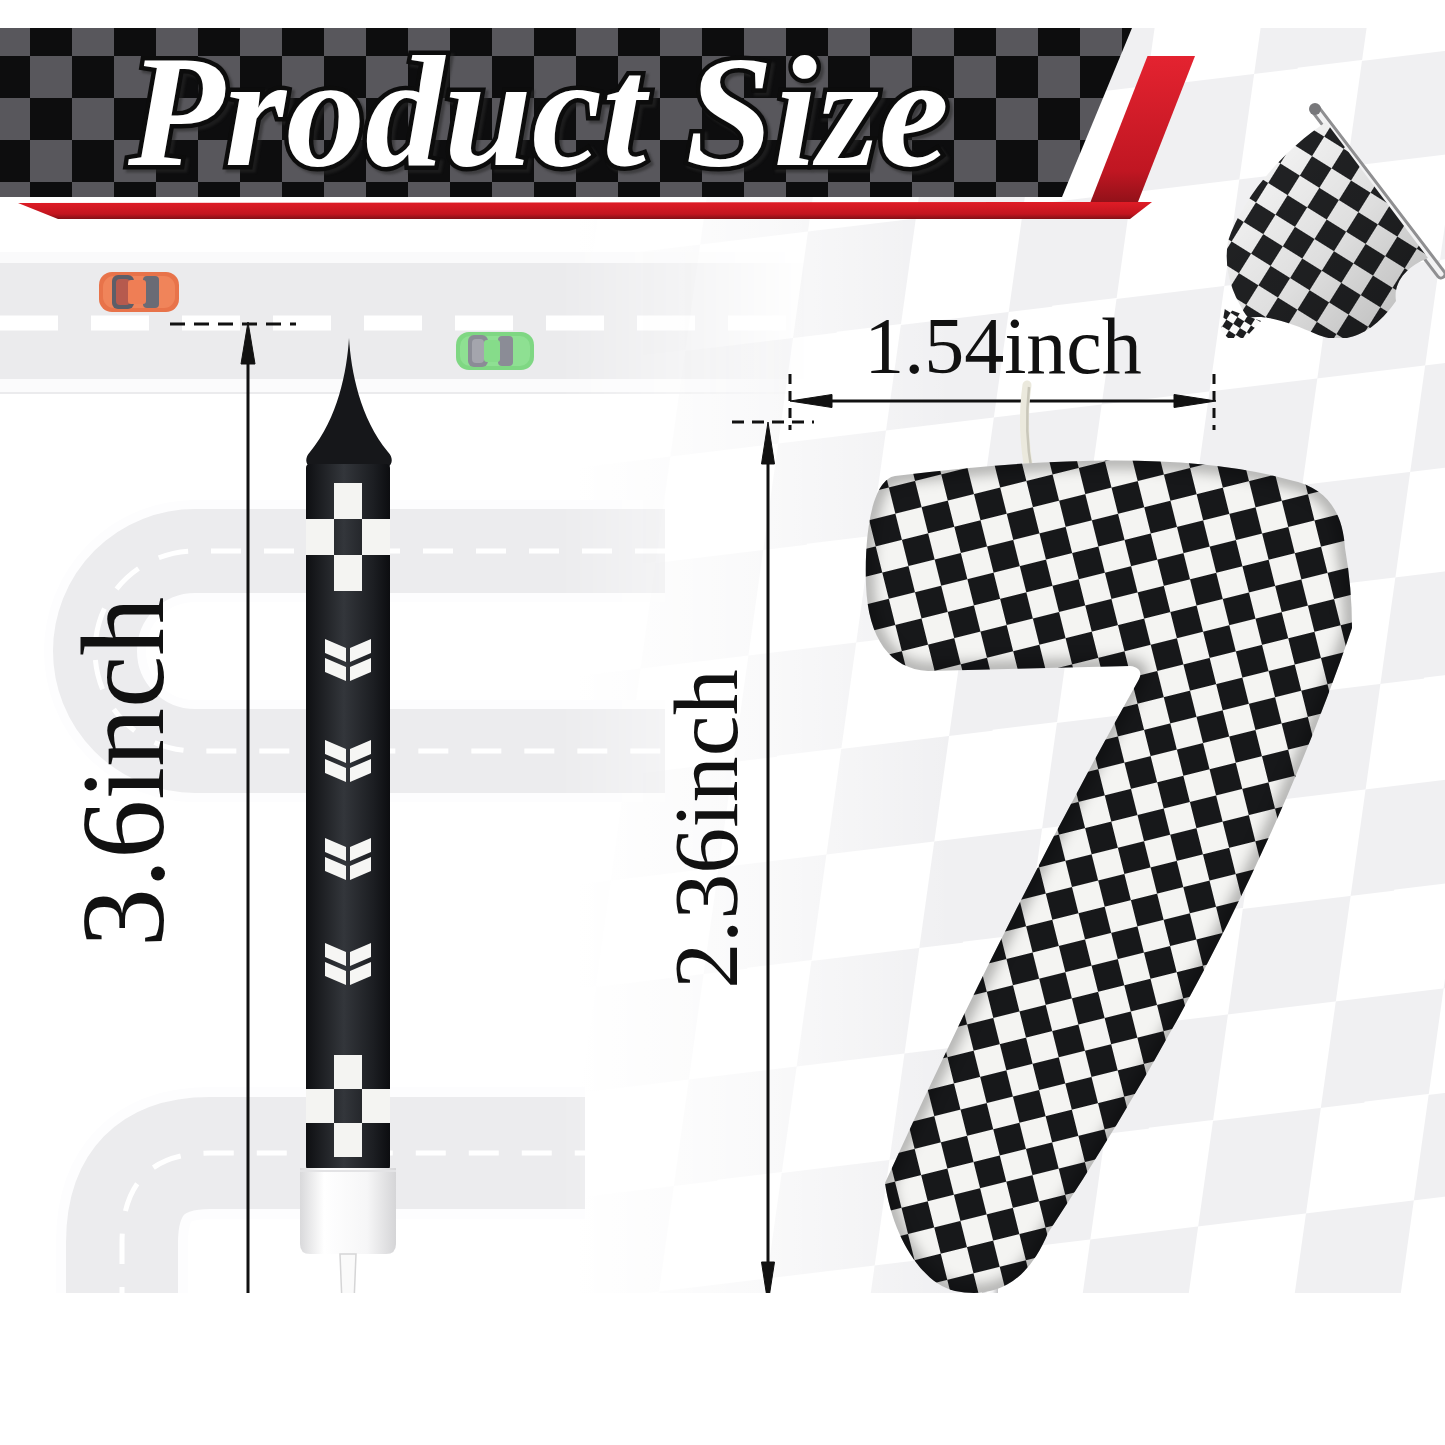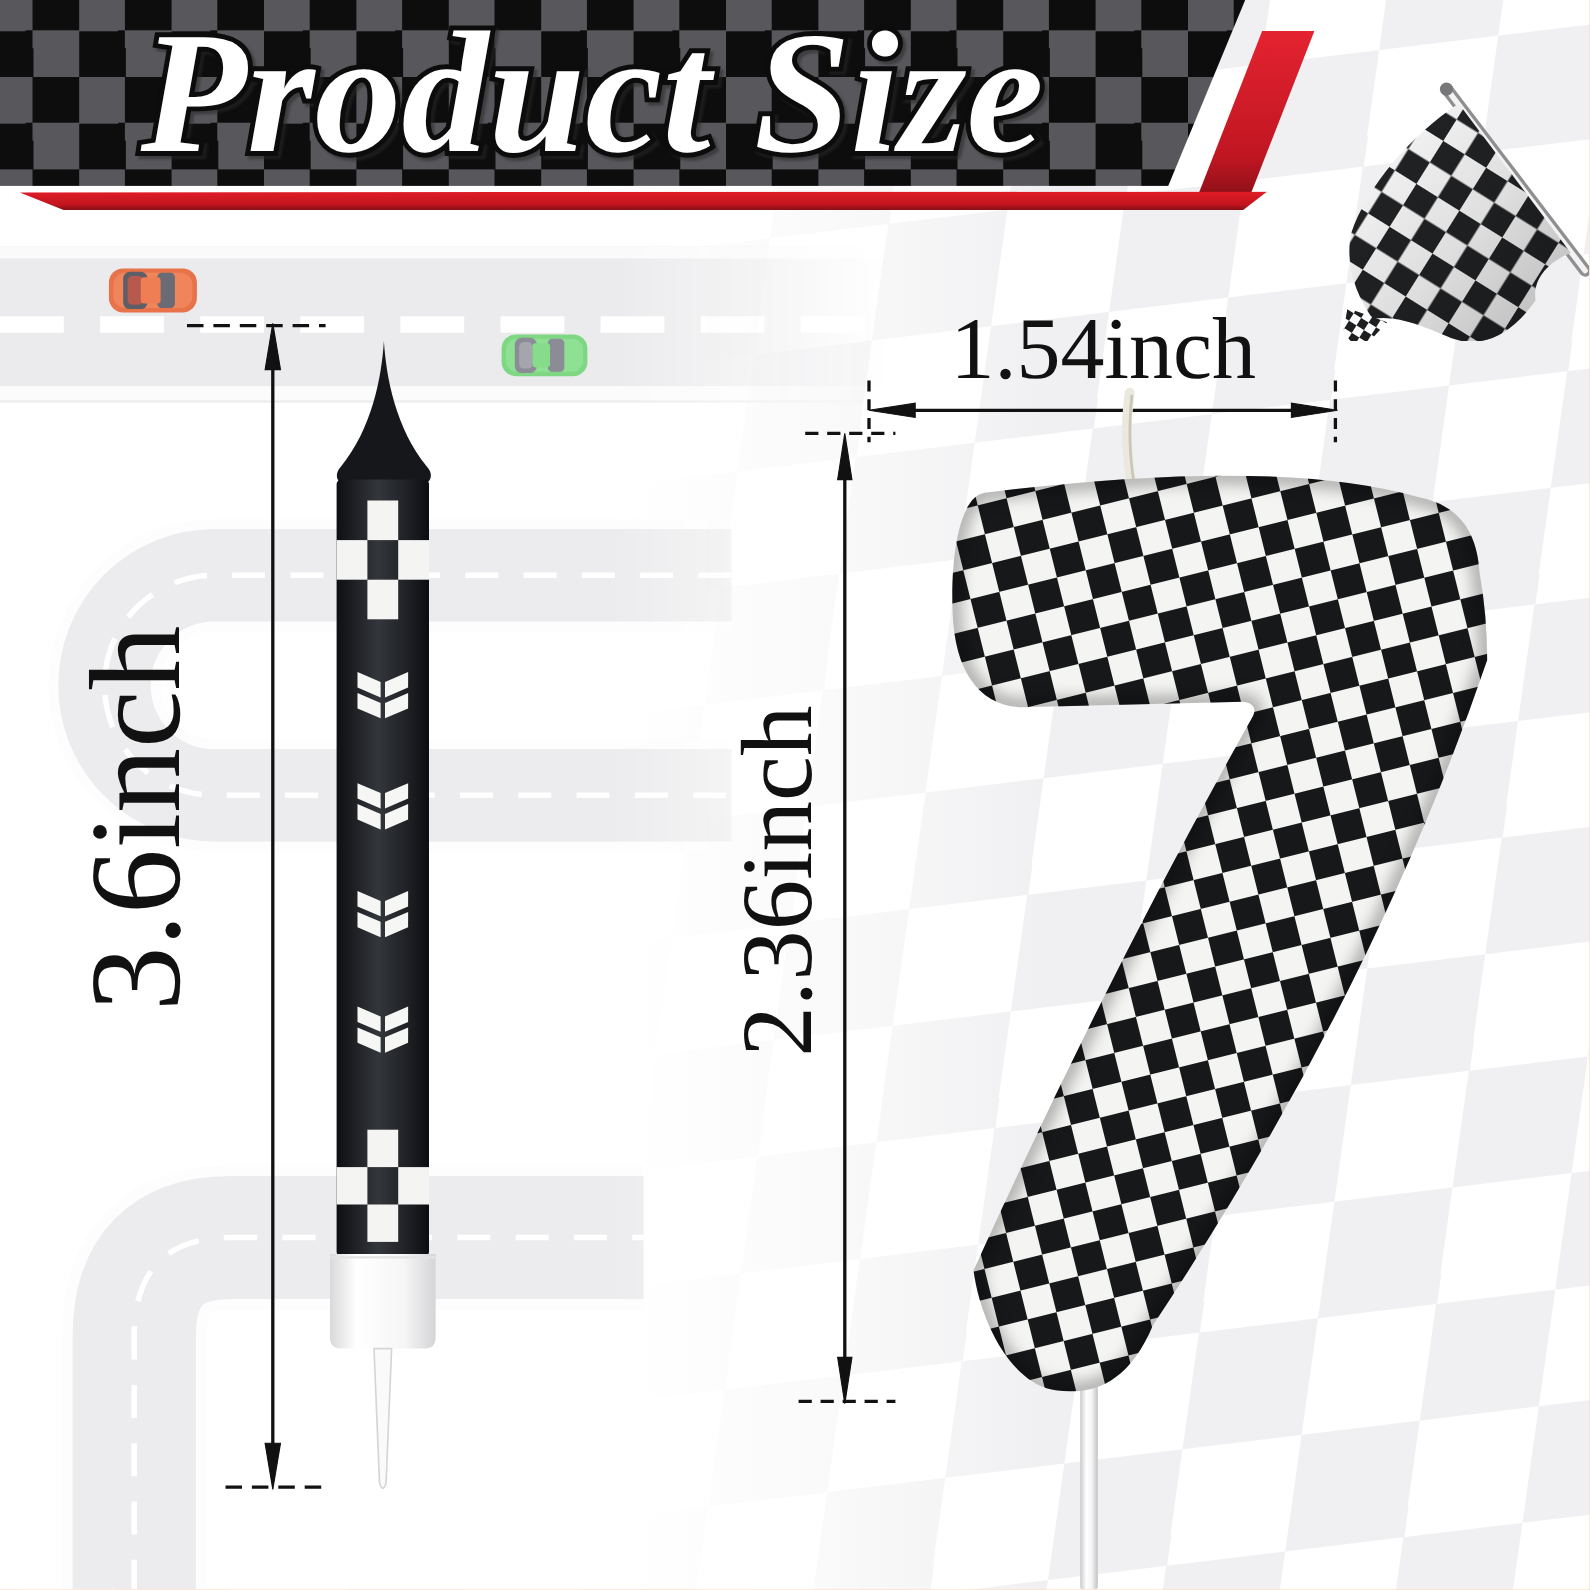--- a/index.html
+++ b/index.html
@@ -3,8 +3,8 @@
 <meta charset="utf-8">
 <style>
   html,body{margin:0;padding:0;background:#fff;}
-  #canvas{position:relative;width:1445px;height:1445px;overflow:hidden;background:#fdba74;
-          font-family:"Liberation Serif",serif;}
+  #canvas{position:relative;width:1445px;height:1265px;overflow:hidden;background:#3b82f6;
+          font-family:"Liberation Serif",serif;margin-top:28px;}
   .abs{position:absolute;}
 
   

